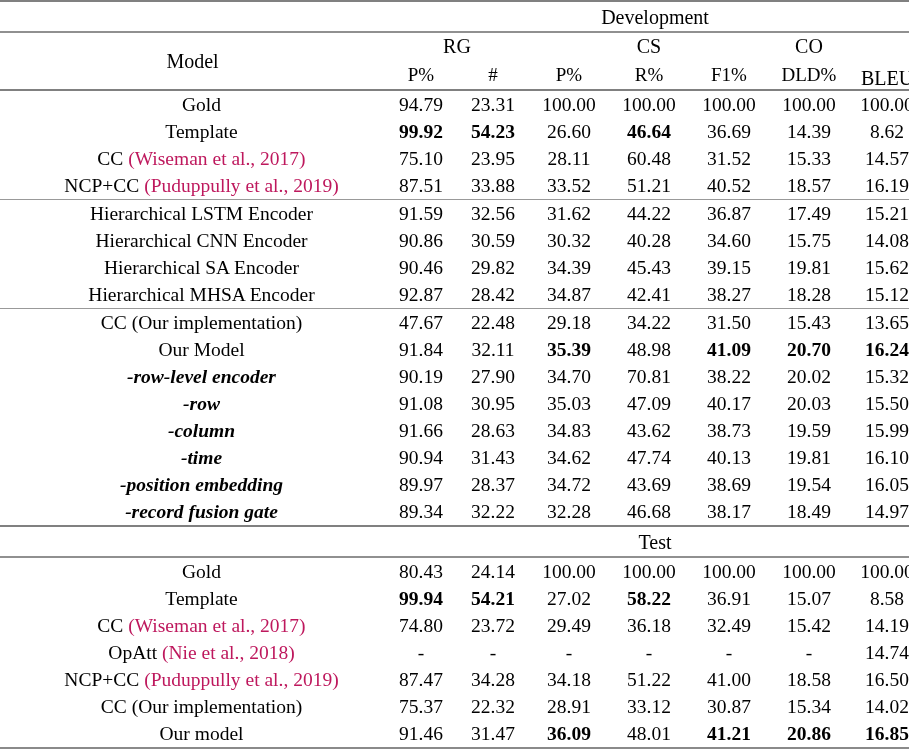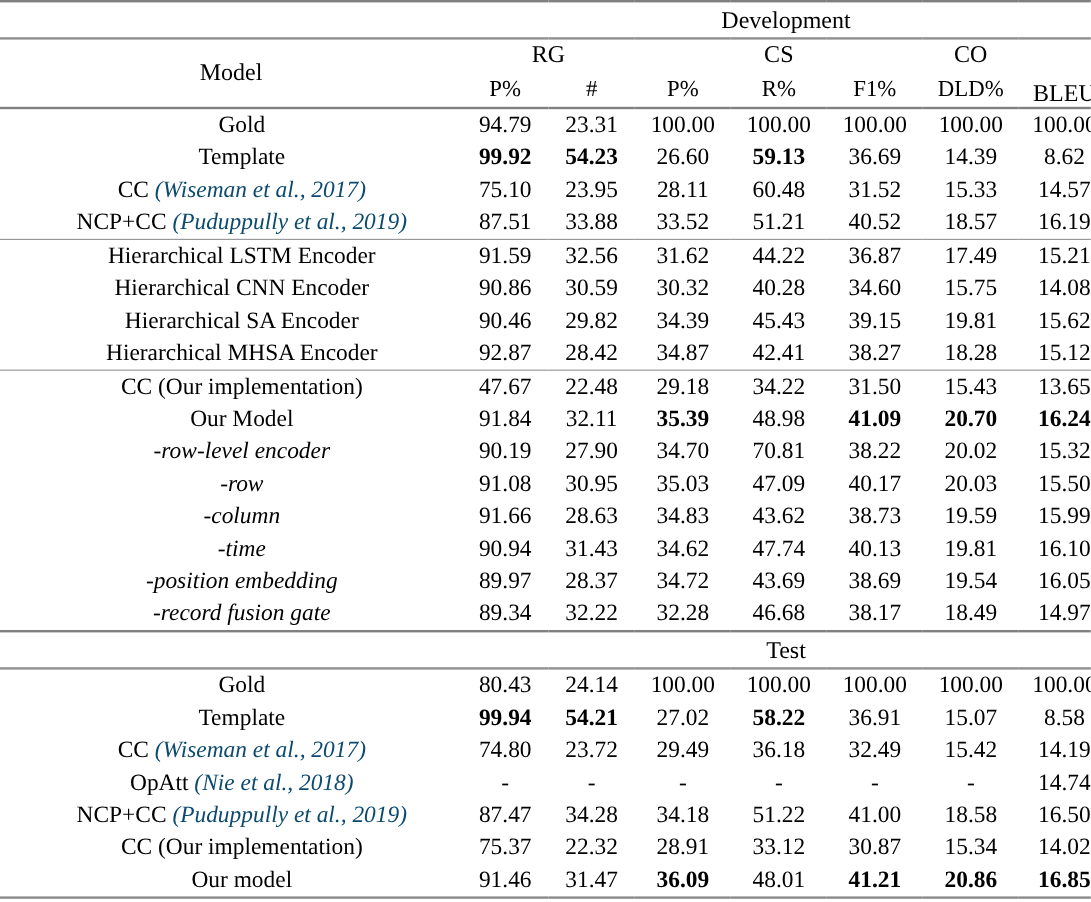--- a/index.html
+++ b/index.html
@@ -167,7 +167,7 @@
           <td class="num bold">99.92</td>
           <td class="num bold">54.23</td>
           <td class="num">26.60</td>
-          <td class="num bold">59.13</td>
+          <td class="num bold">46.64</td>
           <td class="num">36.69</td>
           <td class="num">14.39</td>
           <td class="num">8.62</td>

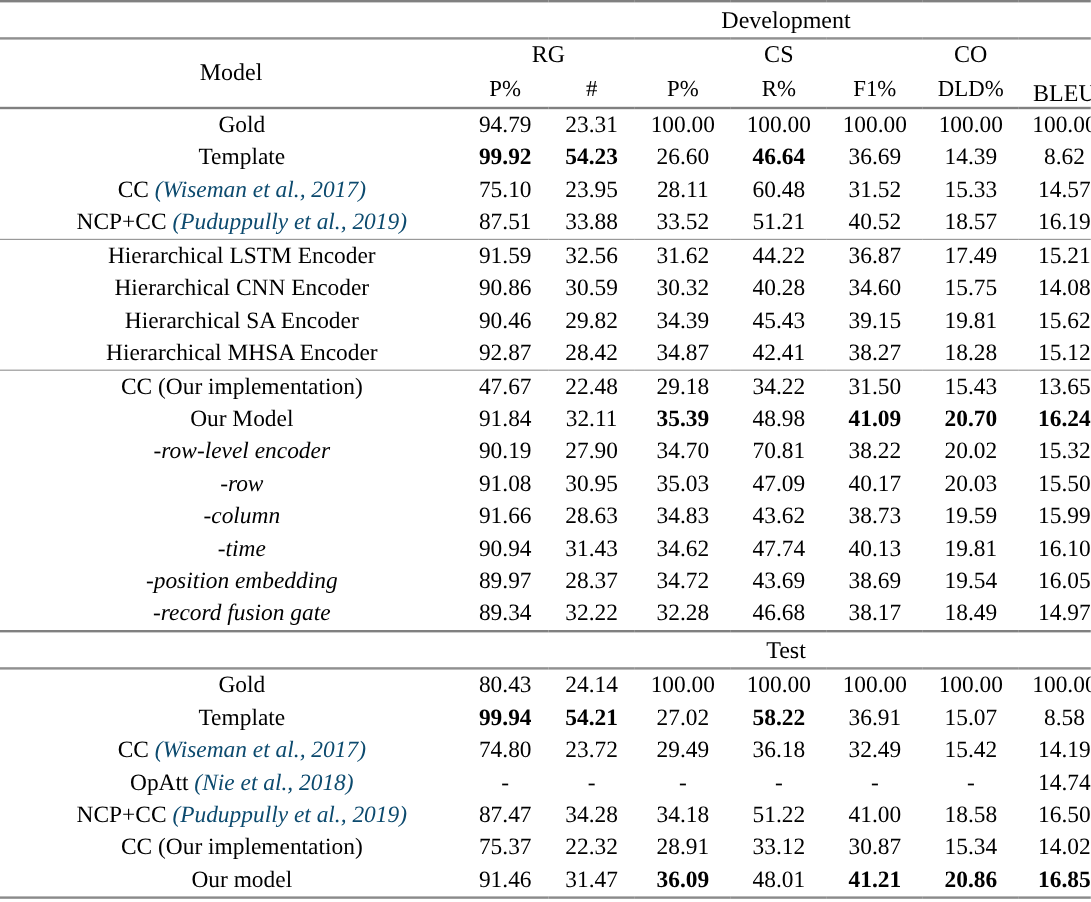--- a/index.html
+++ b/index.html
@@ -104,8 +104,7 @@
   }
 
   .cite {
-    color: #0c4a6e;
-    font-style: italic;
+    color: #be185d;
   }
 </style>
 </head>

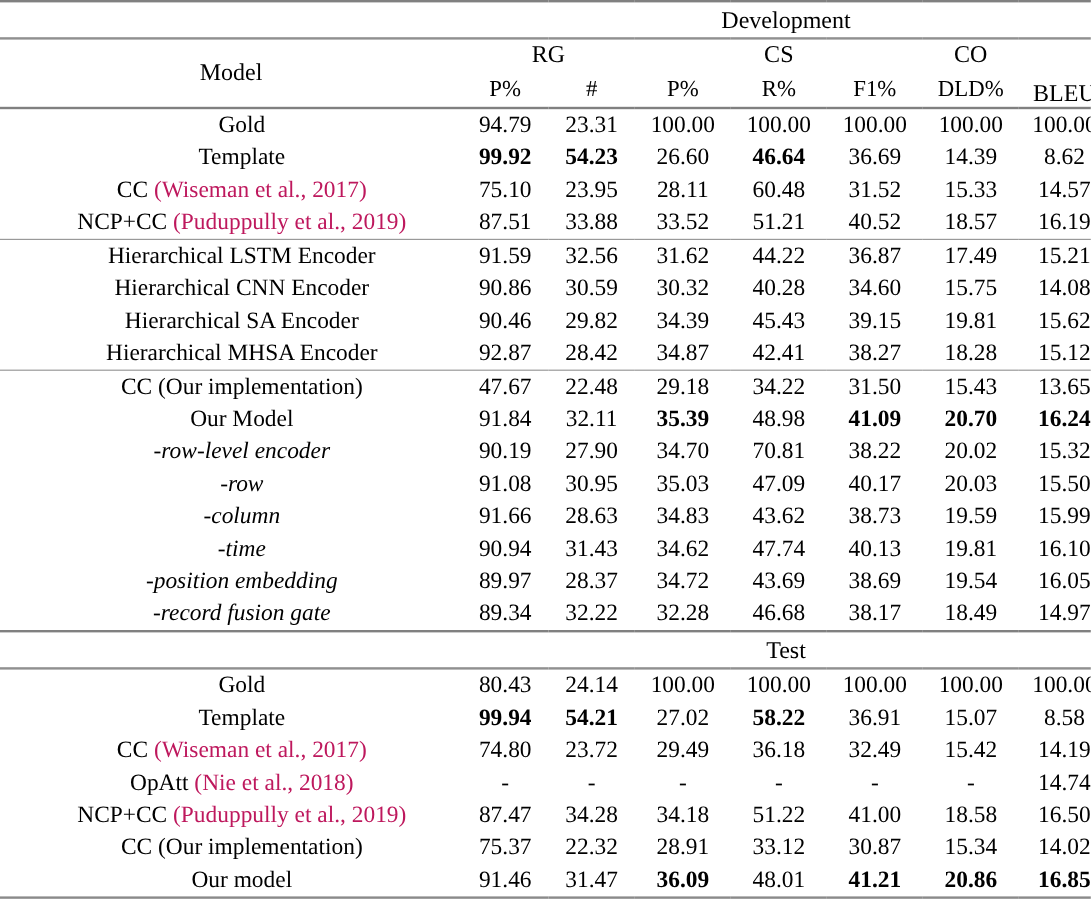--- a/index.html
+++ b/index.html
@@ -101,6 +101,7 @@
   }
   tr.data td.model.indent {
     font-style: italic;
+    font-weight: bold;
   }
 
   .cite {

